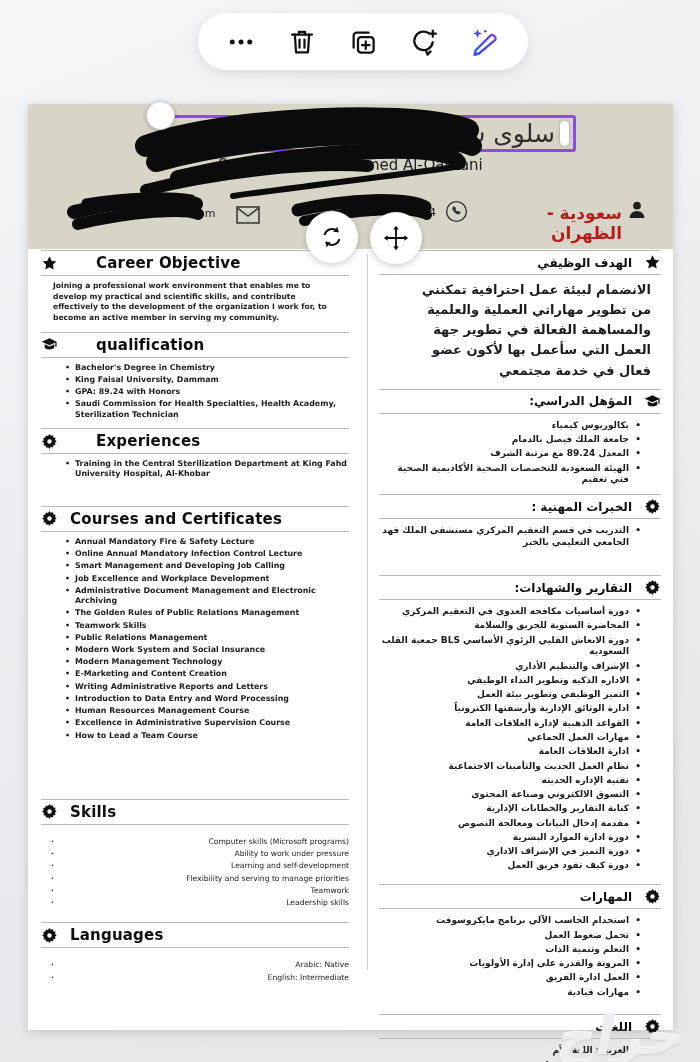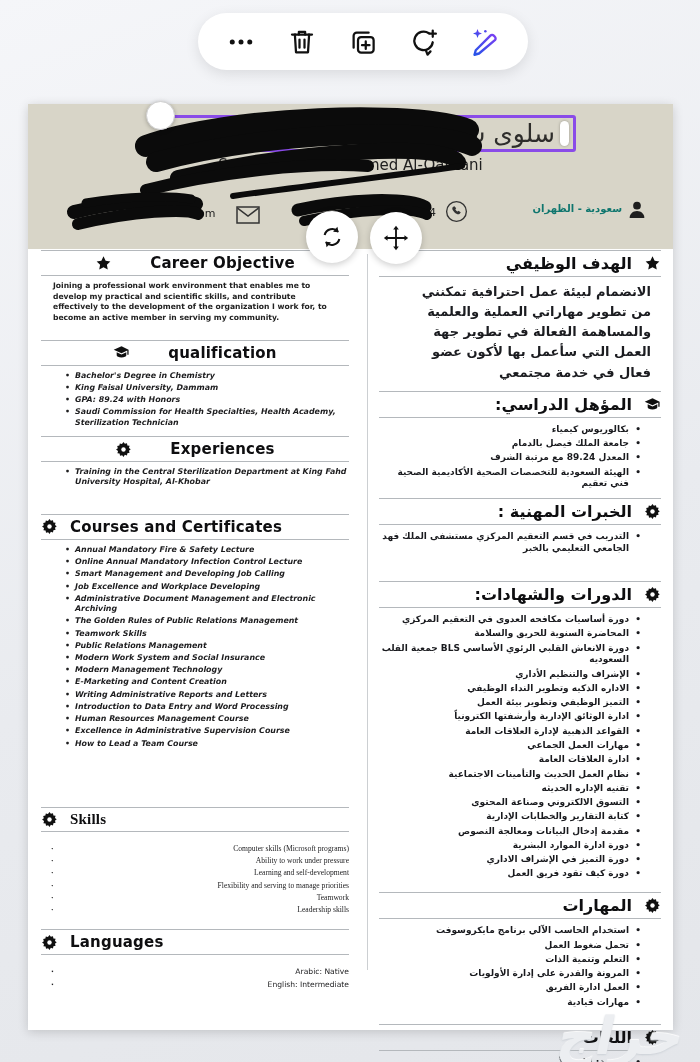--- a/index.html
+++ b/index.html
@@ -33,7 +33,7 @@
   .env-icon{position:absolute;left:208px;top:102px;width:24px;height:18px;}
   .c-phone{position:absolute;left:401px;top:102px;font-size:11px;color:#222;}
   .phone-icon{position:absolute;left:417px;top:96px;width:23px;height:23px;}
-  .c-loc{position:absolute;left:492px;top:99px;width:102px;font-size:10px;font-weight:700;color:#0f766e;direction:rtl;}
+  .c-loc{position:absolute;left:492px;top:99px;width:102px;font-size:17px;font-weight:700;color:#b91c1c;direction:rtl;}
   .person-icon{position:absolute;left:599px;top:95px;width:20px;height:22px;}
   .round-btn{position:absolute;width:52px;height:52px;border-radius:50%;background:#fff;border:none;
     box-shadow:0 2px 7px rgba(0,0,0,.20);display:flex;align-items:center;justify-content:center;z-index:4;cursor:pointer;}

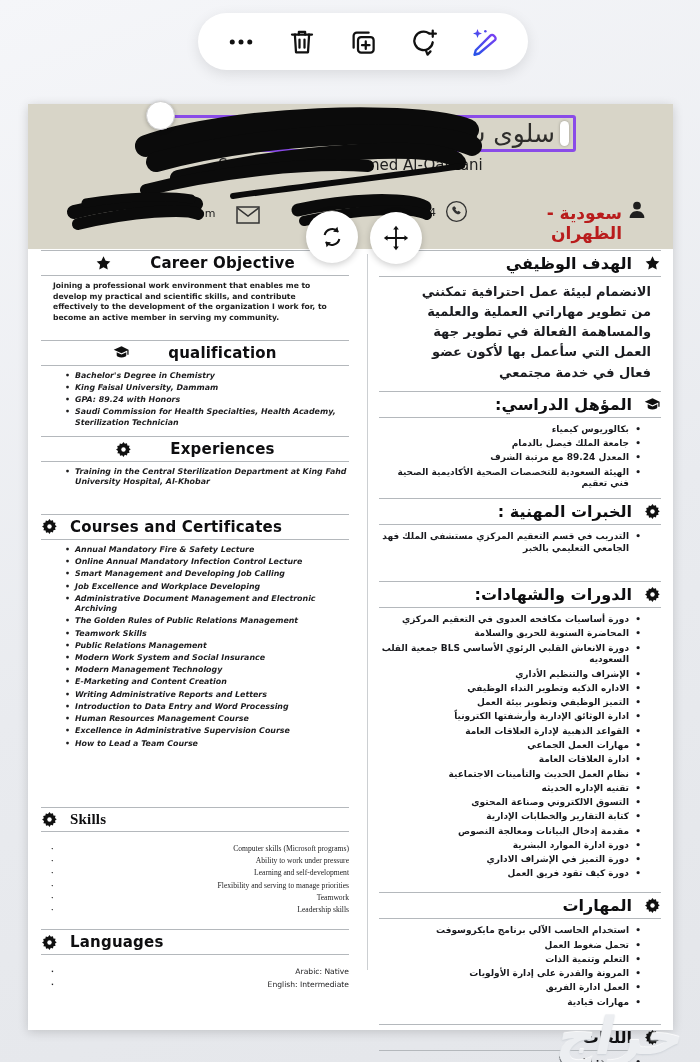--- a/index.html
+++ b/index.html
@@ -47,7 +47,7 @@
   .col-right{position:absolute;left:351px;top:143px;width:282px;direction:rtl;}
   .rule{border:none;border-top:1px solid #b4b8bc;margin:3px 0;}
   .sec-title{display:flex;align-items:center;gap:12px;margin:2px 0;}
-  .sec-title.g-wide{gap:38px;justify-content:center;}
+  .sec-title.g-wide{gap:38px;}
   .sec-title .ic{width:17px;height:17px;flex:0 0 auto;color:#101010;}
   .sec-title h2{margin:0;font-size:15px;font-weight:700;letter-spacing:.2px;color:#0e0e10;}
   .col-right .sec-title h2{font-size:16px;}

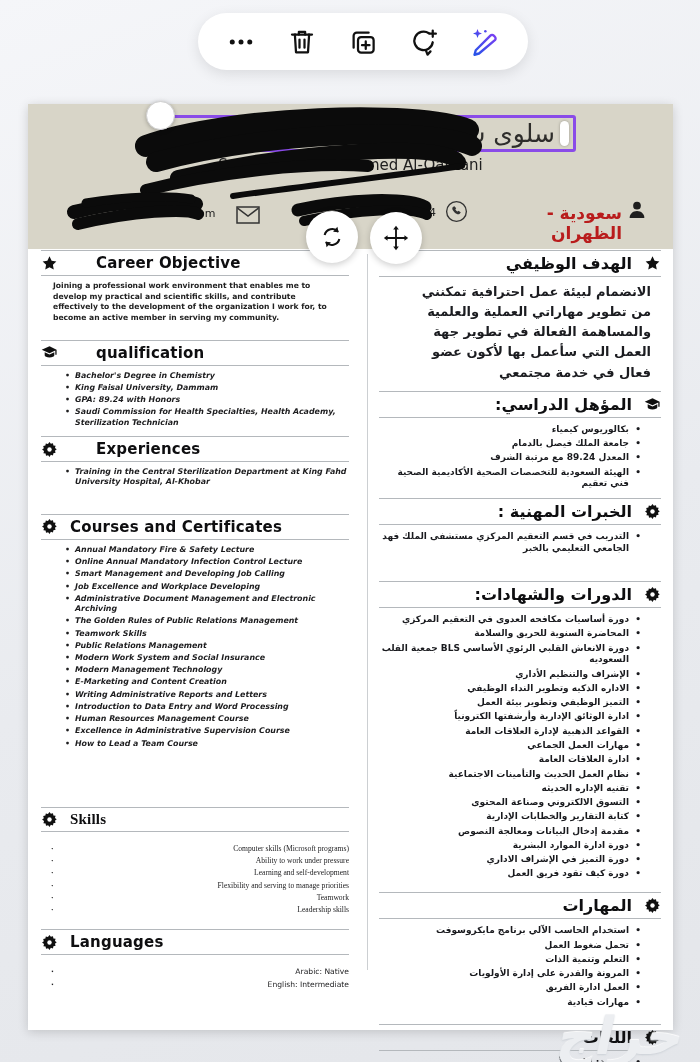--- a/index.html
+++ b/index.html
@@ -50,7 +50,7 @@
   .sec-title.g-wide{gap:38px;}
   .sec-title .ic{width:17px;height:17px;flex:0 0 auto;color:#101010;}
   .sec-title h2{margin:0;font-size:15px;font-weight:700;letter-spacing:.2px;color:#0e0e10;}
-  .col-right .sec-title h2{font-size:16px;}
+  .col-right .sec-title h2{font-size:12px;}
   .para{font-size:7.6px;line-height:1.4;font-weight:600;margin:5px 6px 16px 12px;color:#222;}
   .col-right .para{font-size:13px;line-height:1.55;margin:5px 10px 8px 26px;color:#1b1c20;}
   ul.blist{list-style:none;margin:5px 0 8px;padding:0 0 0 24px;font-size:7.9px;font-weight:600;color:#1d1d1f;}

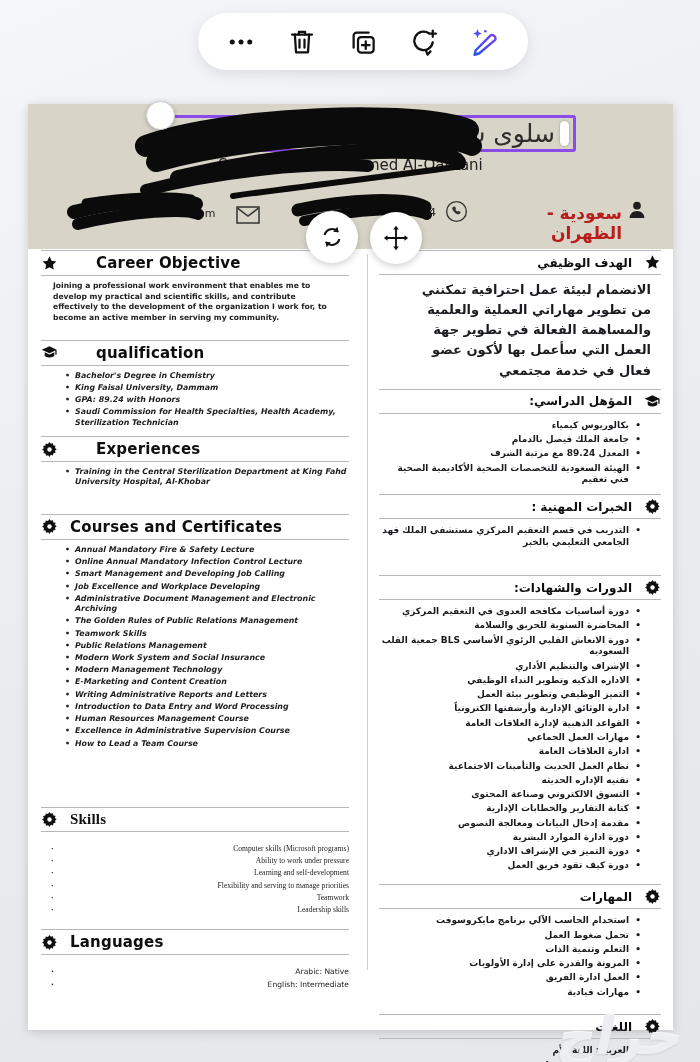--- a/index.html
+++ b/index.html
@@ -51,7 +51,7 @@
   .sec-title .ic{width:17px;height:17px;flex:0 0 auto;color:#101010;}
   .sec-title h2{margin:0;font-size:15px;font-weight:700;letter-spacing:.2px;color:#0e0e10;}
   .col-right .sec-title h2{font-size:12px;}
-  .para{font-size:7.6px;line-height:1.4;font-weight:600;margin:5px 6px 16px 12px;color:#222;}
+  .para{font-size:7.6px;line-height:1.4;font-weight:600;margin:5px 6px 8px 12px;color:#222;}
   .col-right .para{font-size:13px;line-height:1.55;margin:5px 10px 8px 26px;color:#1b1c20;}
   ul.blist{list-style:none;margin:5px 0 8px;padding:0 0 0 24px;font-size:7.9px;font-weight:600;color:#1d1d1f;}
   ul.blist li{position:relative;padding-left:10px;margin:1.8px 0;line-height:1.32;font-style:italic;}

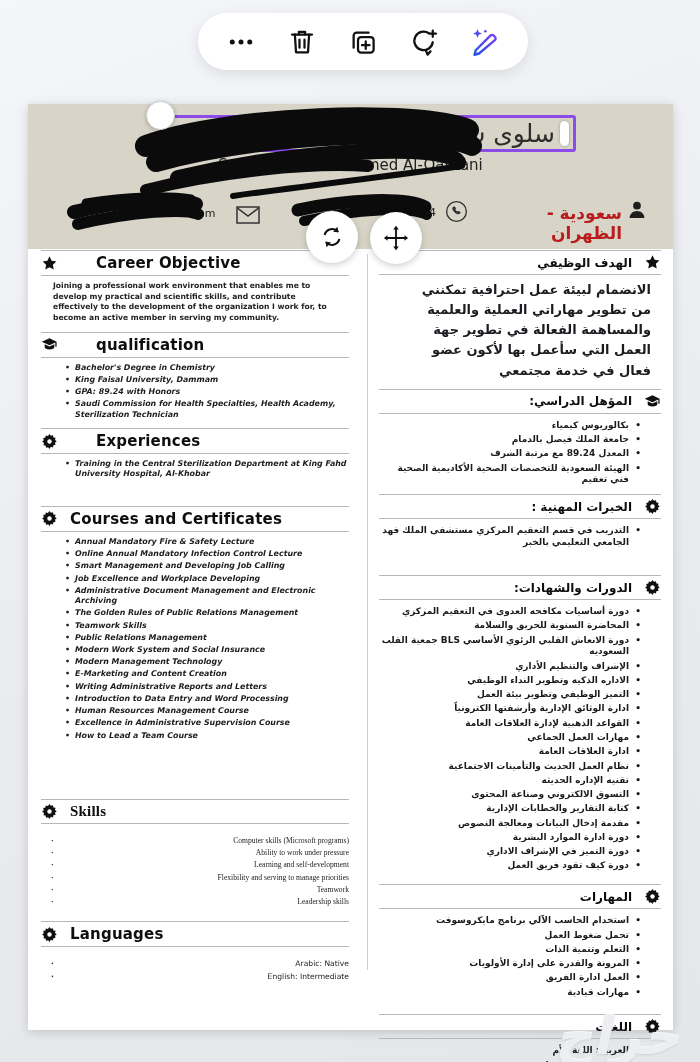--- a/index.html
+++ b/index.html
@@ -54,7 +54,7 @@
   .para{font-size:7.6px;line-height:1.4;font-weight:600;margin:5px 6px 8px 12px;color:#222;}
   .col-right .para{font-size:13px;line-height:1.55;margin:5px 10px 8px 26px;color:#1b1c20;}
   ul.blist{list-style:none;margin:5px 0 8px;padding:0 0 0 24px;font-size:7.9px;font-weight:600;color:#1d1d1f;}
-  ul.blist li{position:relative;padding-left:10px;margin:1.8px 0;line-height:1.32;font-style:italic;}
+  ul.blist li{position:relative;padding-left:10px;margin:1.8px 0;line-height:1.32;}
   ul.blist li::before{content:"•";position:absolute;left:0;}
   ul.dlist{list-style:none;margin:12px 0 8px;padding:0 0 0 10px;font-size:7.6px;font-weight:500;color:#232325;}
   ul.dlist li{position:relative;padding-left:8px;margin:2px 0;line-height:1.35;text-align:right;}

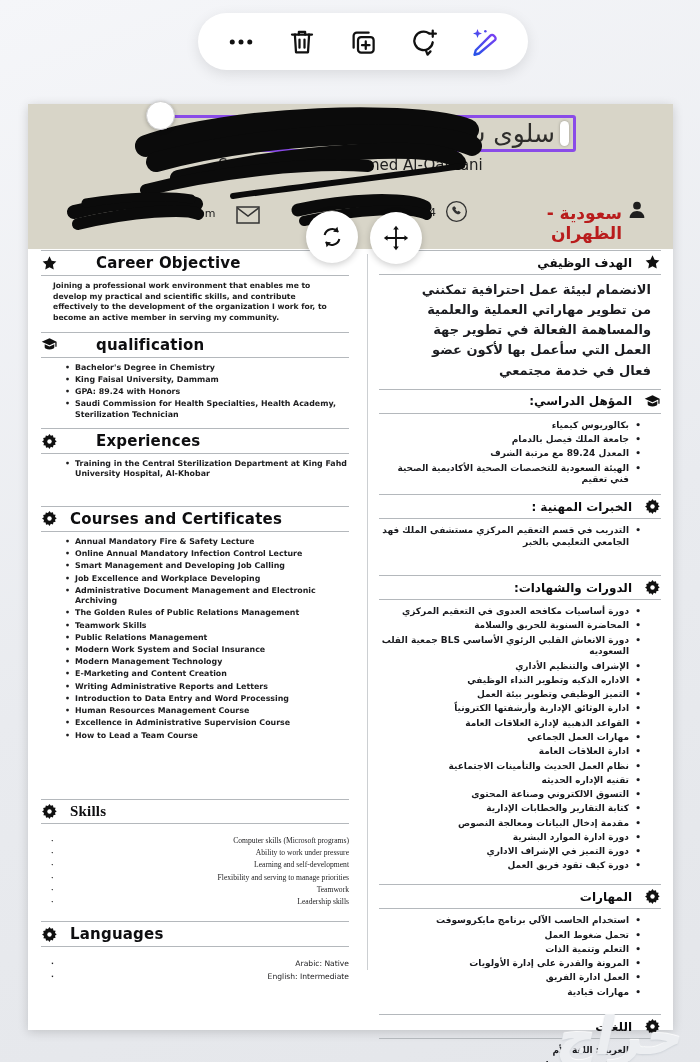--- a/index.html
+++ b/index.html
@@ -260,7 +260,7 @@
           <li>Annual Mandatory Fire &amp; Safety Lecture</li>
           <li>Online Annual Mandatory Infection Control Lecture</li>
           <li>Smart Management and Developing Job Calling</li>
-          <li>Job Excellence and Workplace Developing</li>
+          <li>Job Excellence and Workplace Development</li>
           <li>Administrative Document Management and Electronic Archiving</li>
           <li>The Golden Rules of Public Relations Management</li>
           <li>Teamwork Skills</li>

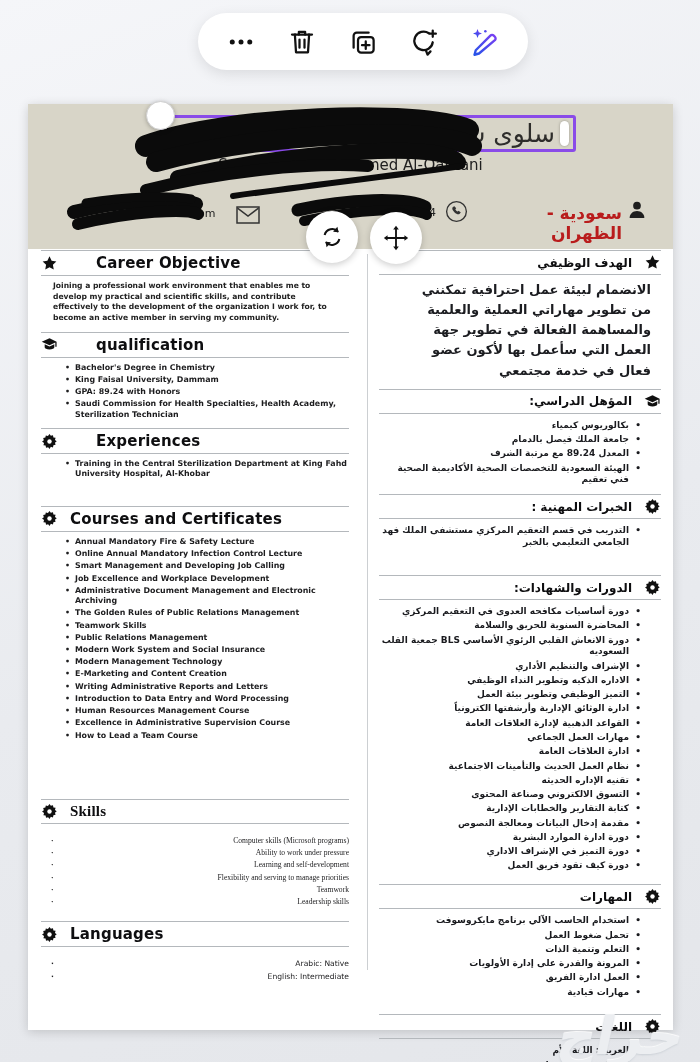--- a/index.html
+++ b/index.html
@@ -361,7 +361,7 @@
         <svg class="ic">
             <use href="#i-gear"></use>
           </svg>
-        <h2>الدورات والشهادات:</h2>
+        <h2>التقارير والشهادات:</h2>
       </div>
       <hr class="rule">
       <ul class="blist-r">

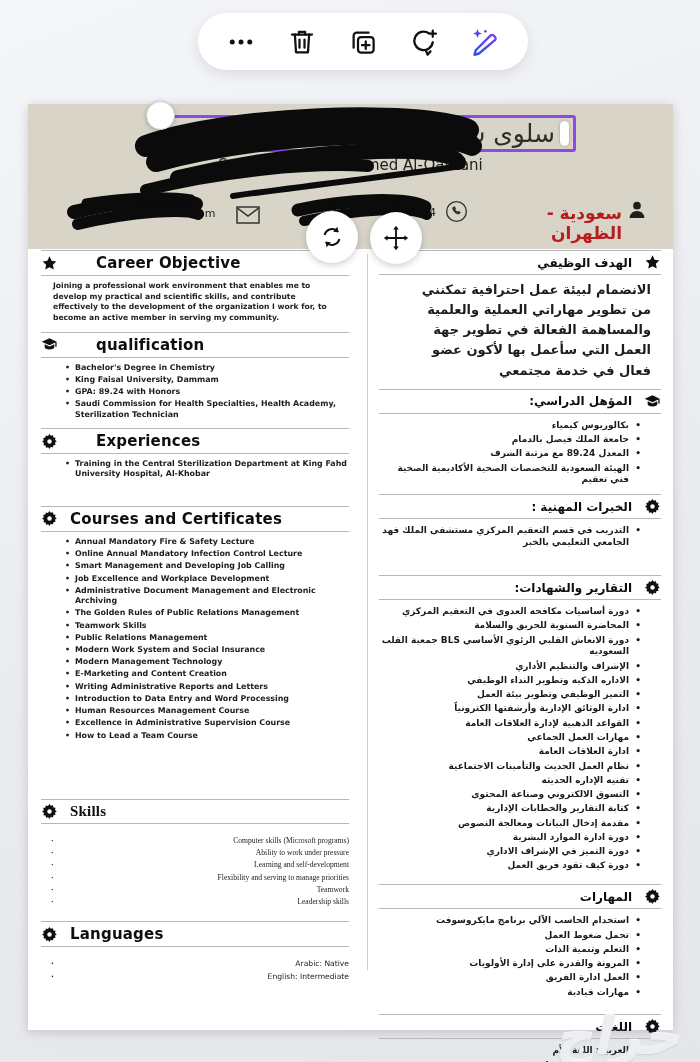--- a/index.html
+++ b/index.html
@@ -63,7 +63,7 @@
   ul.blist-r li{position:relative;padding-right:12px;margin:2.4px 0;line-height:1.32;}
   ul.blist-r li::before{content:"•";position:absolute;right:0;}
   .mt-exp ul{margin-bottom:26px;}
-  .sec-skills-left{margin-top:58px;font-family:Liberation Serif, serif;}
+  .sec-skills-left{margin-top:58px;}
   .sec-langs-left{margin-top:14px;}
   .sec-skills-right{margin-top:12px;}
   .sec-langs-right{margin-top:16px;}

